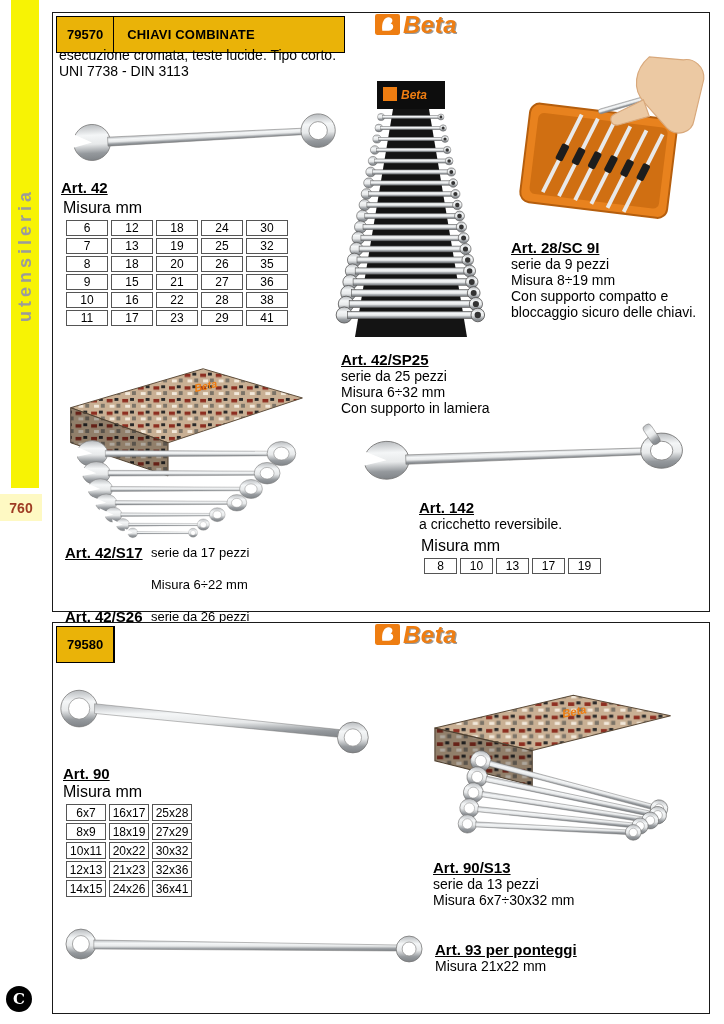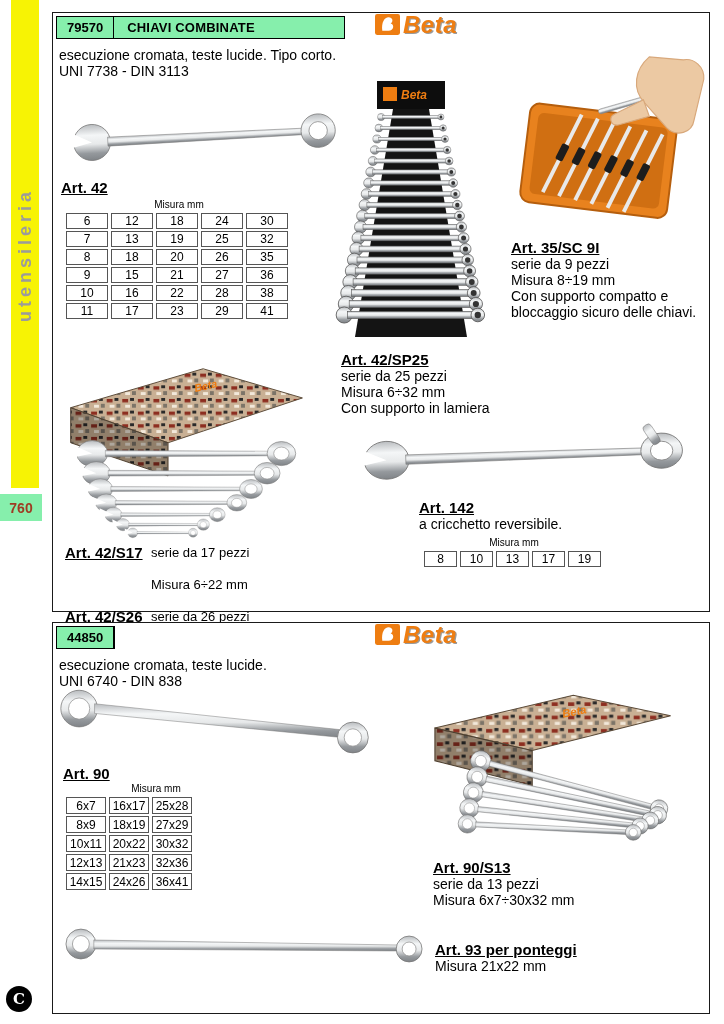--- a/index.html
+++ b/index.html
@@ -35,8 +35,8 @@
   #section2 { top:622px; height:392px; }
 
   .sec-head {
-    position:absolute; left:3px; top:3px; height:23px; display:flex;
-    border:1px solid #000; background:#86efac;
+    position:absolute; left:3px; top:3px; height:37px; display:flex;
+    border:1px solid #000; background:#eab308;
   }
   .sec-code  { display:flex; align-items:center; padding:0 10px; font-weight:bold; font-size:13px; border-right:1px solid #000; }
   .sec-title { display:flex; align-items:center; padding:0 13px 0 13px; font-weight:bold; font-size:13px; letter-spacing:.2px; min-width:230px; }

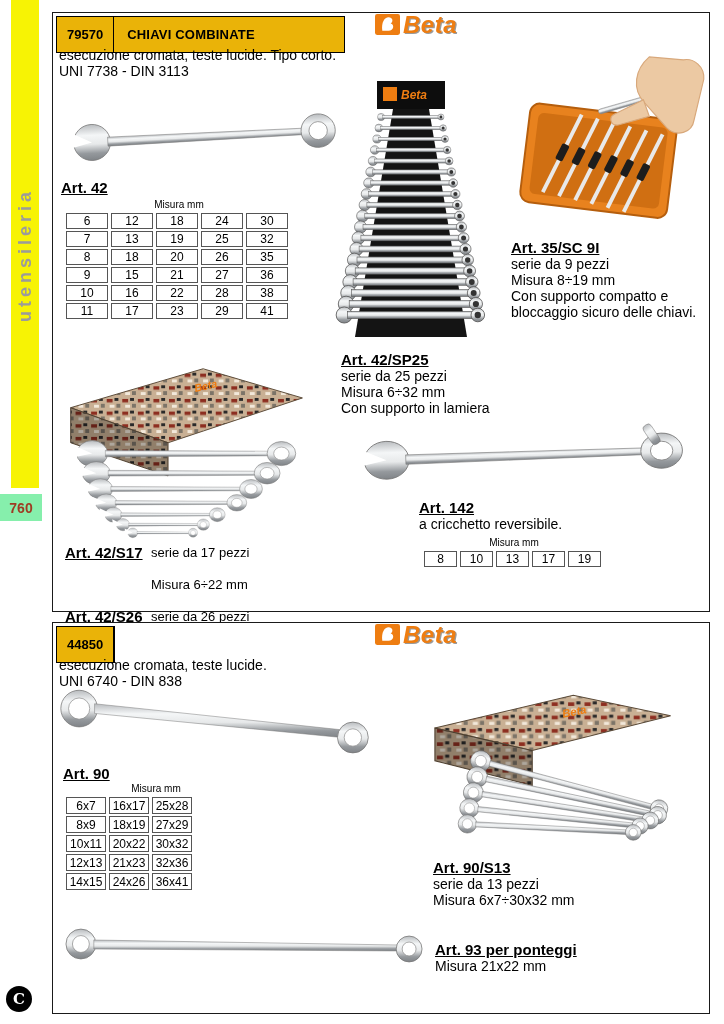--- a/index.html
+++ b/index.html
@@ -55,7 +55,7 @@
 
   
   .tblock { position:absolute; }
-  .mtable-title { text-align:center; font-size:10px; margin-bottom:1px; }
+  .mtable-title { text-align:left; font-size:16px; margin-bottom:1px; }
   .mtable { border-collapse:separate; border-spacing:3px 2px; }
   .mtable td { border:1px solid #555; text-align:center; font-size:12px; background:#fff; }
   .t5 td { width:42px; height:16px; }

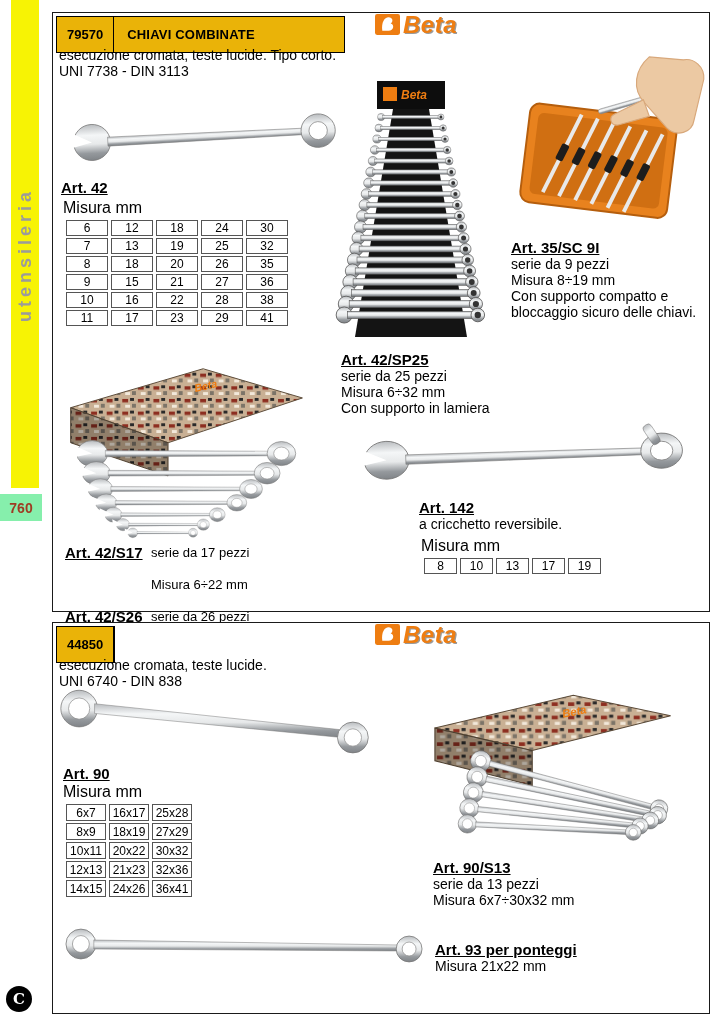--- a/index.html
+++ b/index.html
@@ -252,7 +252,7 @@
     </svg>
 
     <div class="abs" style="left:458px; top:226px;">
-      <div class="art-label">Art. 35/SC 9I</div>
+      <div class="art-label">Art. 28/SC 9I</div>
       <div class="tline">serie da 9 pezzi</div>
       <div class="tline">Misura 8÷19 mm</div>
       <div class="tline">Con supporto compatto e</div>

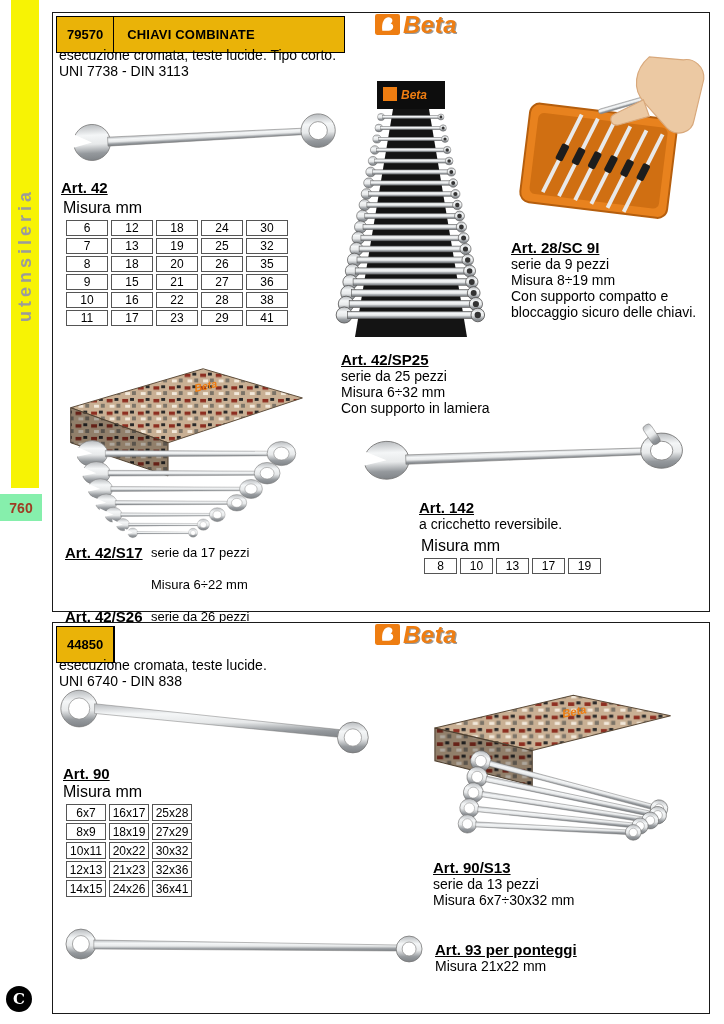--- a/index.html
+++ b/index.html
@@ -19,7 +19,7 @@
     color:#9b9b9b; font-weight:bold; font-size:18px; letter-spacing:4px;
   }
   .page-num {
-    position:absolute; left:0; top:494px; width:42px; height:27px; background:#86efac;
+    position:absolute; left:0; top:494px; width:42px; height:27px; background:#fef9c3;
     display:flex; align-items:center; justify-content:center;
     color:#9e3b23; font-weight:bold; font-size:14px;
   }

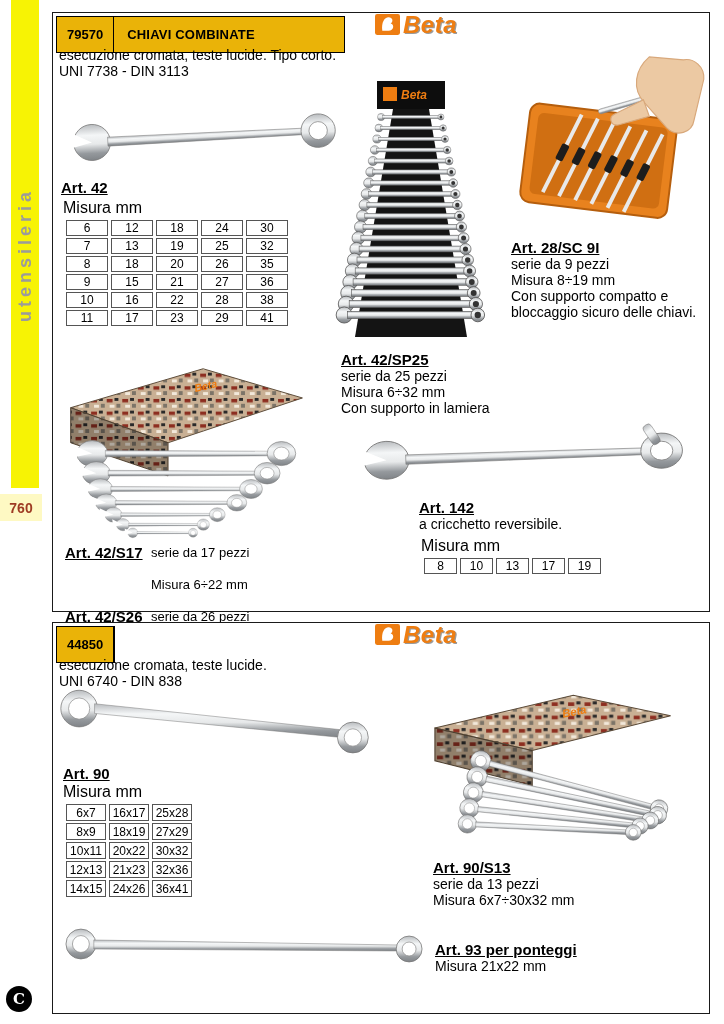--- a/index.html
+++ b/index.html
@@ -316,7 +316,7 @@
 
   <div class="sec" id="section2">
     <div class="sec-head">
-      <div class="sec-code">44850</div>
+      <div class="sec-code">79580</div>
     </div>
     <div class="beta-logo">
       <svg class="beta-mark" viewBox="0 0 24 20">

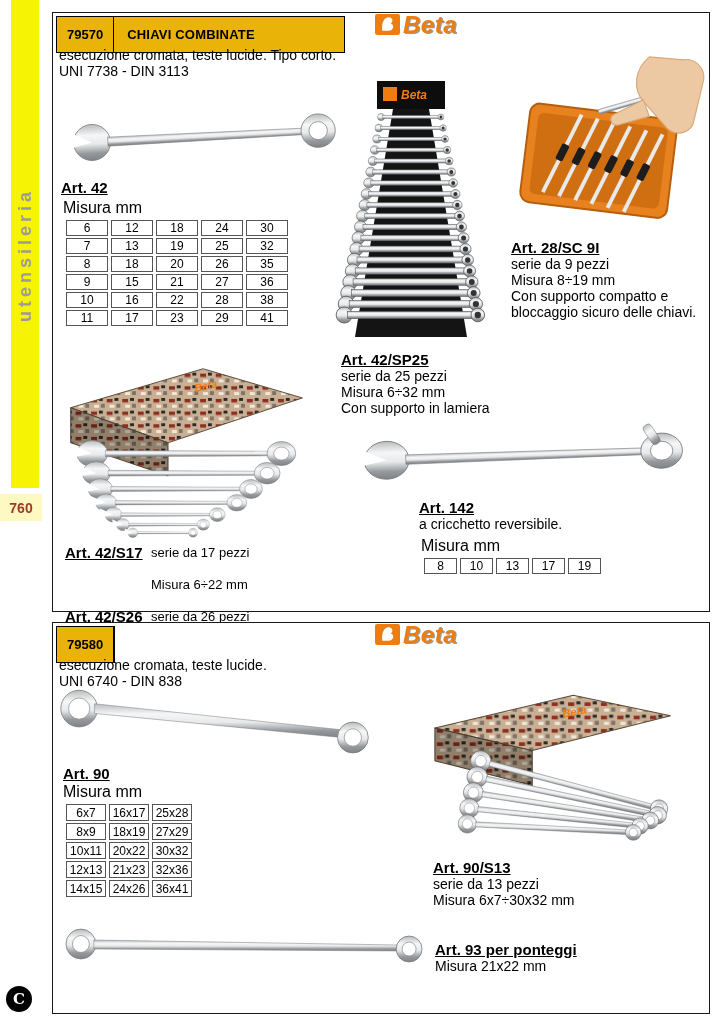--- a/index.html
+++ b/index.html
@@ -326,10 +326,6 @@
       <span class="beta-word">Beta</span>
     </div>
 
-    <div class="desc" style="left:6px; top:34px;">
-      <div class="tline">esecuzione cromata, teste lucide.</div>
-      <div class="tline">UNI 6740 - DIN 838</div>
-    </div>
 
     <svg class="abs" style="left:3px; top:62px;" width="320" height="78" viewBox="0 0 332 80">
       <circle cx="24" cy="24" r="19" fill="url(#metal)" stroke="#777" stroke-width="0.8"></circle>

